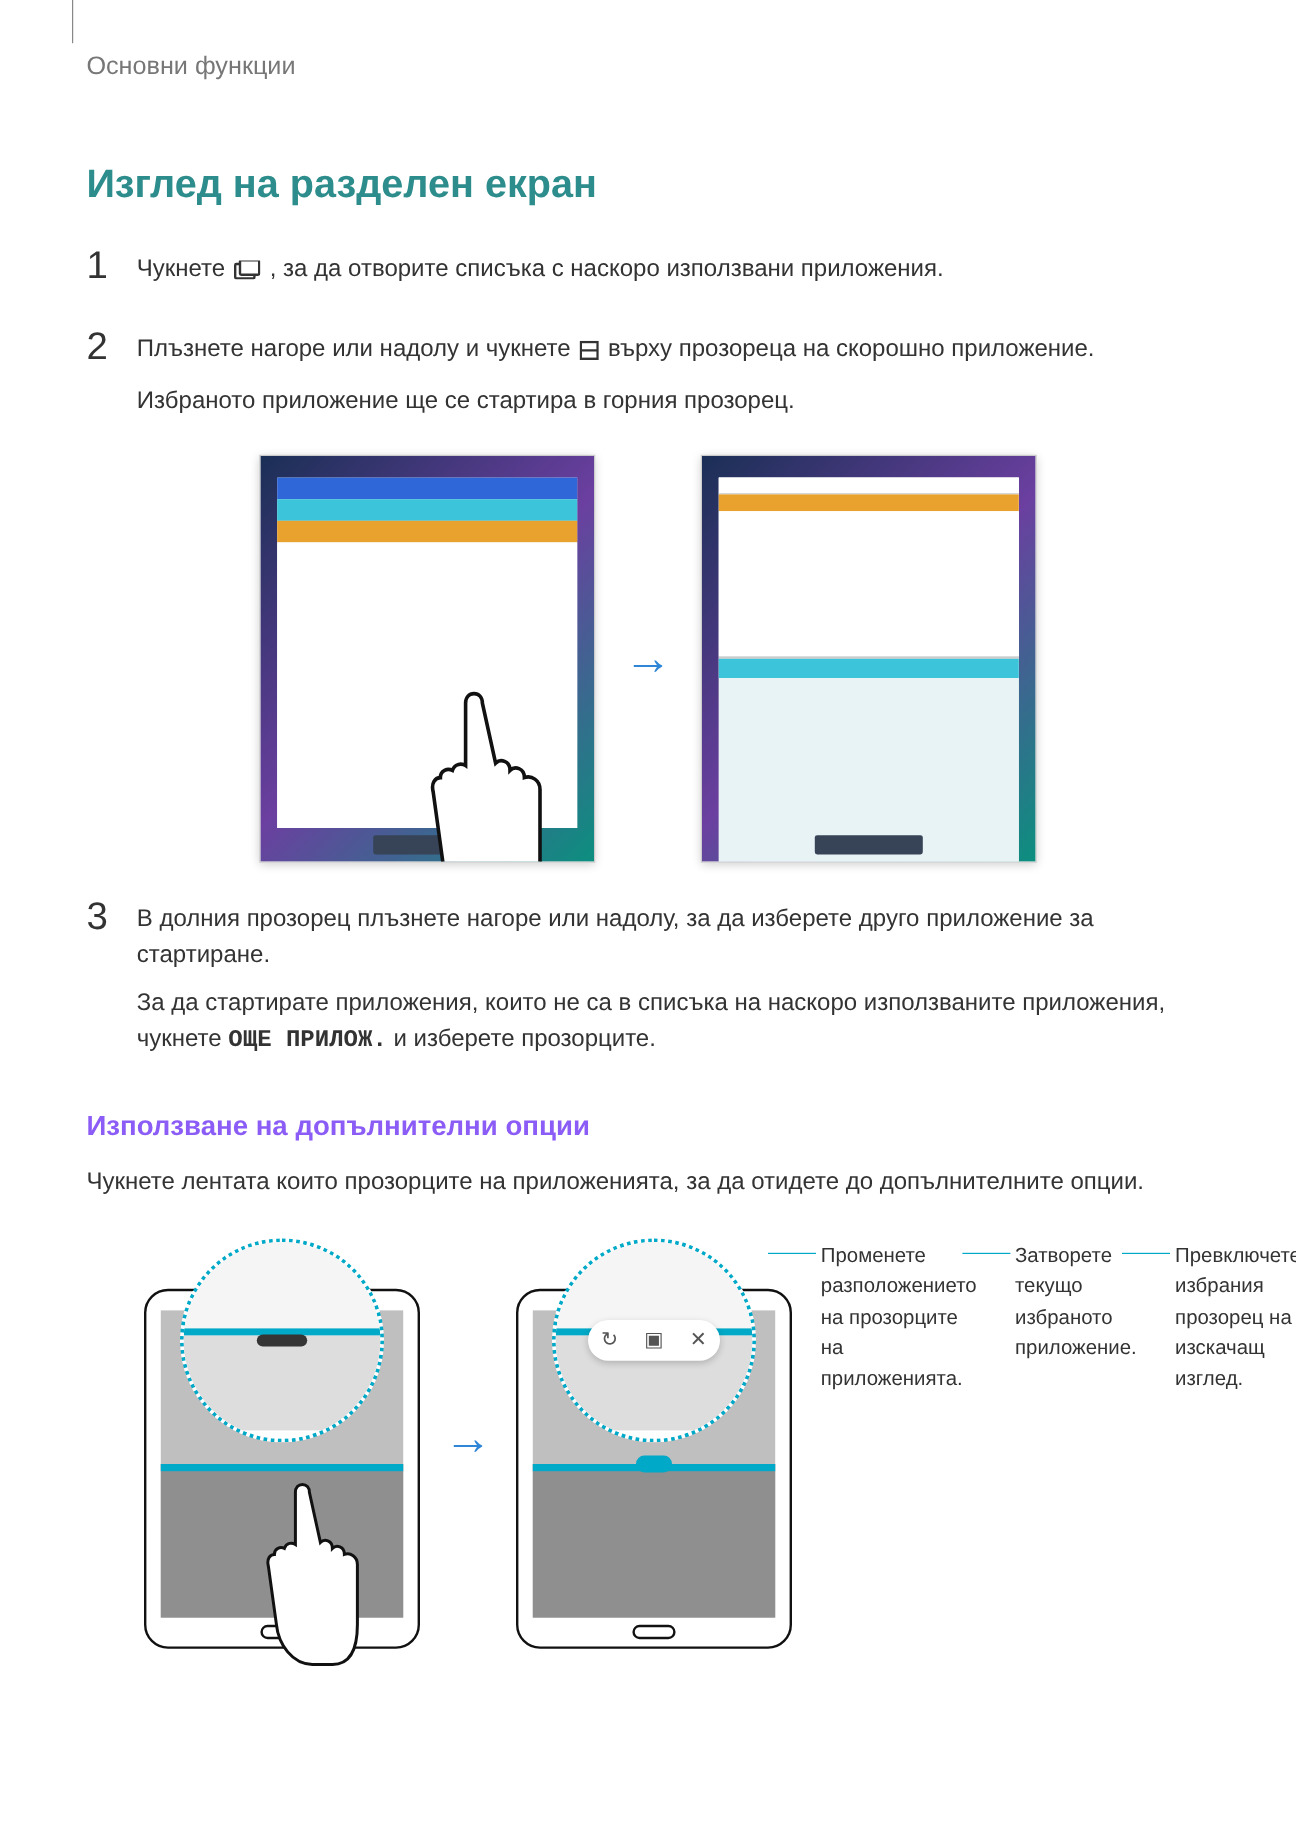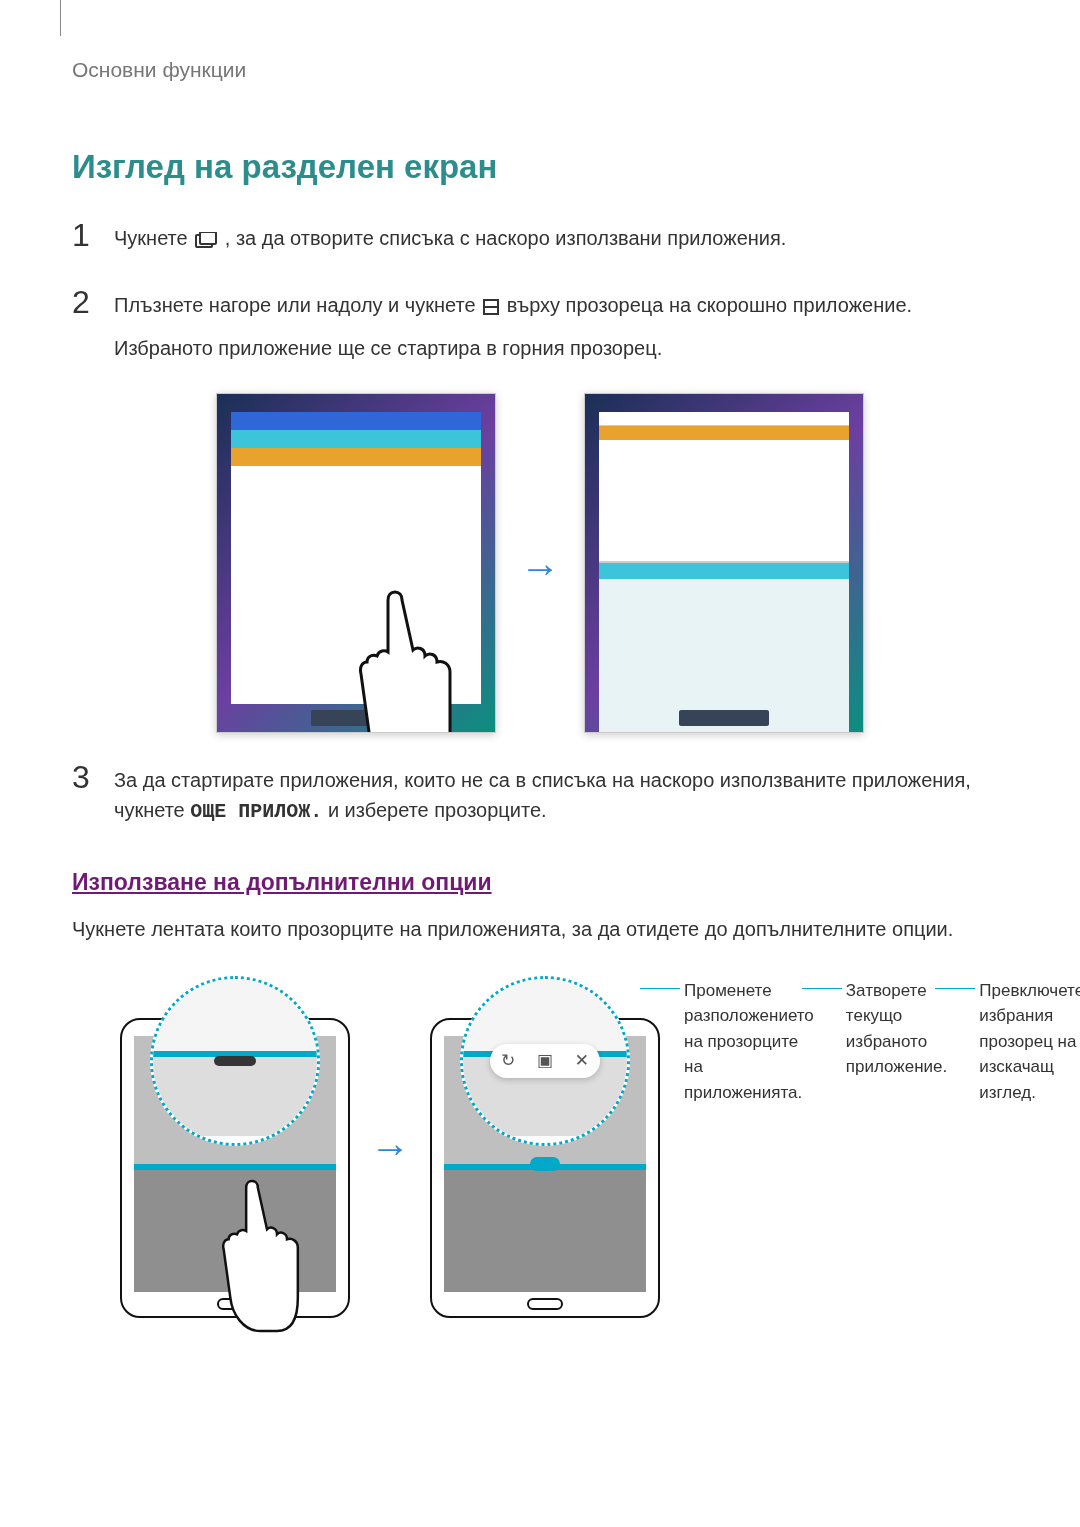--- a/index.html
+++ b/index.html
@@ -28,7 +28,6 @@
     color: #777;
     font-size: 21px;
     margin-bottom: 56px;
-    margin-top: 14px;
   }
   .title {
     color: #2d8c8c;

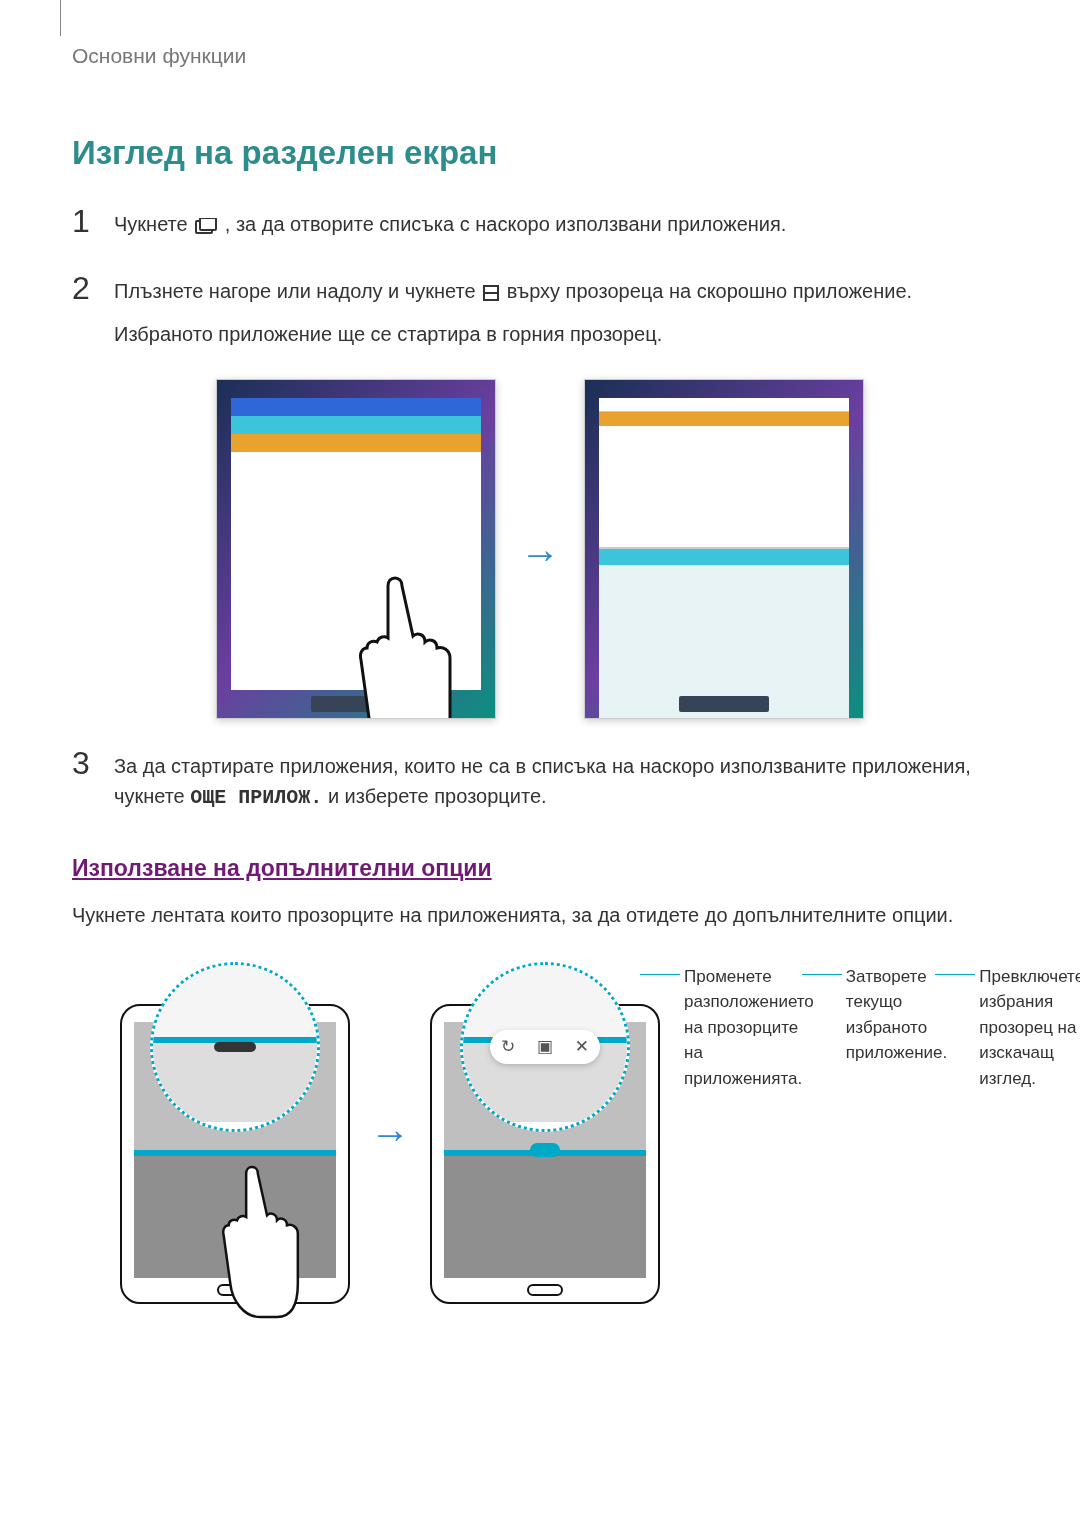--- a/index.html
+++ b/index.html
@@ -250,6 +250,7 @@
   <div class="step">
     <div class="step-num">3</div>
     <div class="step-body">
+      <p>В долния прозорец плъзнете нагоре или надолу, за да изберете друго приложение за стартиране.</p>
       <p>
         <span>За да стартирате приложения, които не са в списъка на наскоро използваните приложения, чукнете </span>
         <span class="bold">ОЩЕ ПРИЛОЖ.</span>

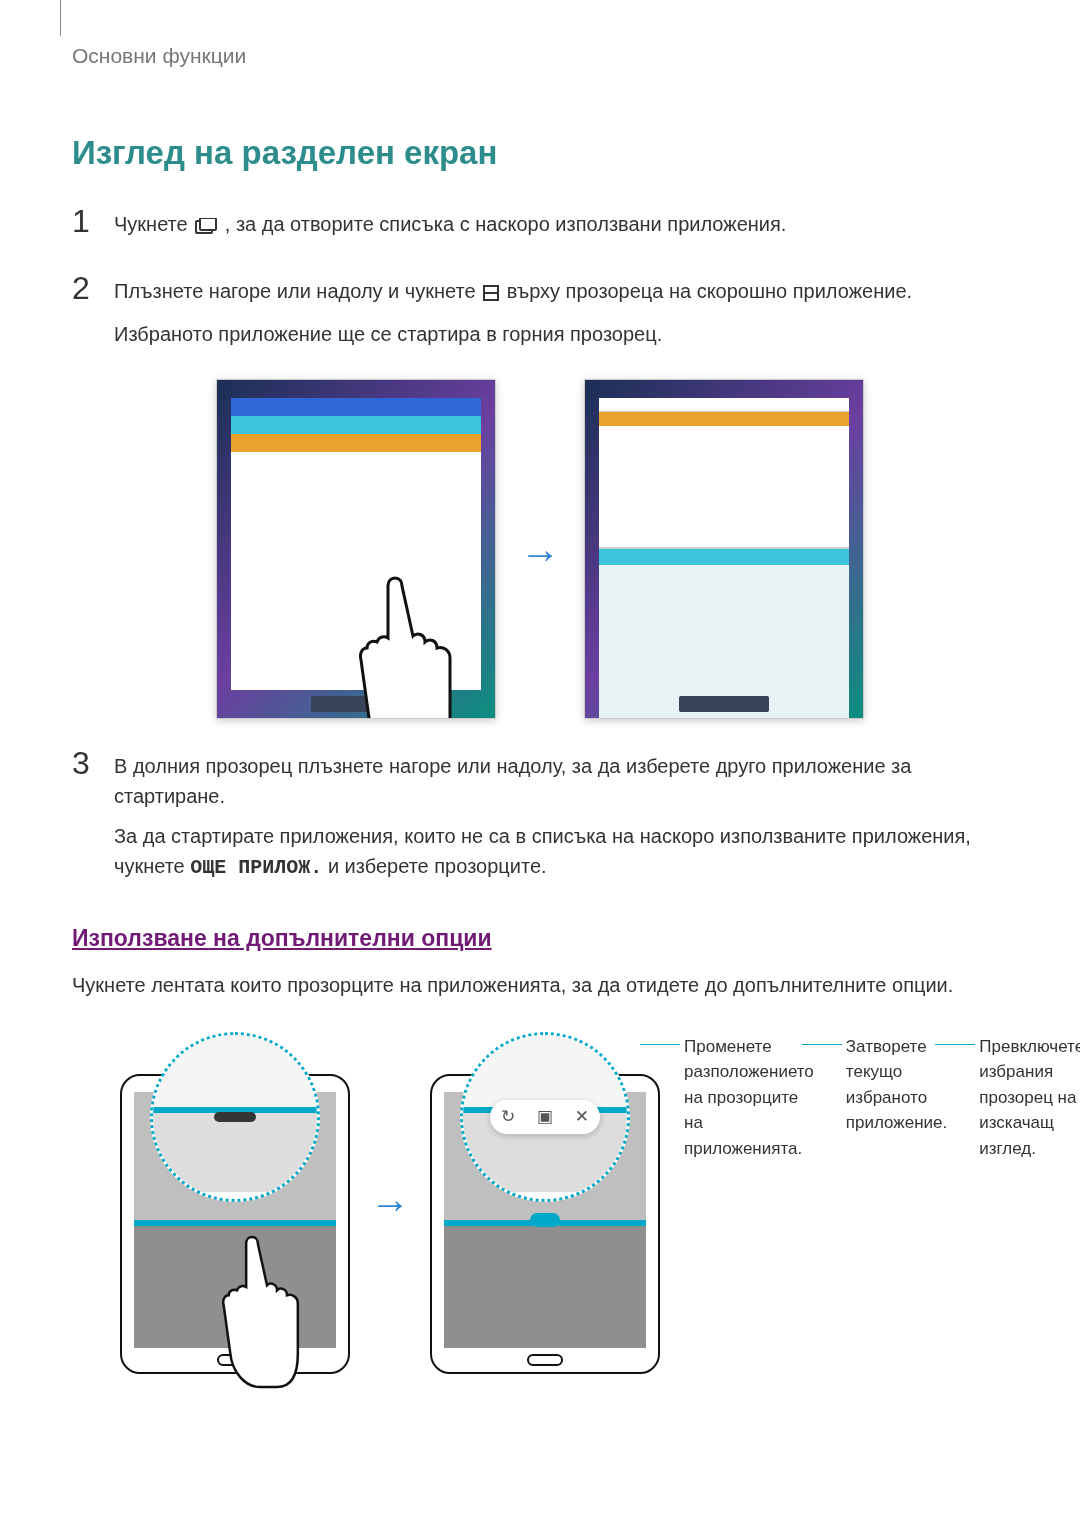--- a/index.html
+++ b/index.html
@@ -102,9 +102,8 @@
   .subhead {
     font-size: 23px;
     font-weight: 700;
-    color: #701a75;
+    color: #8b5cf6;
     margin: 28px 0 14px 0;
-    text-decoration: underline;
   }
   .body-text { margin-bottom: 16px; }
   .figure2-wrap {

